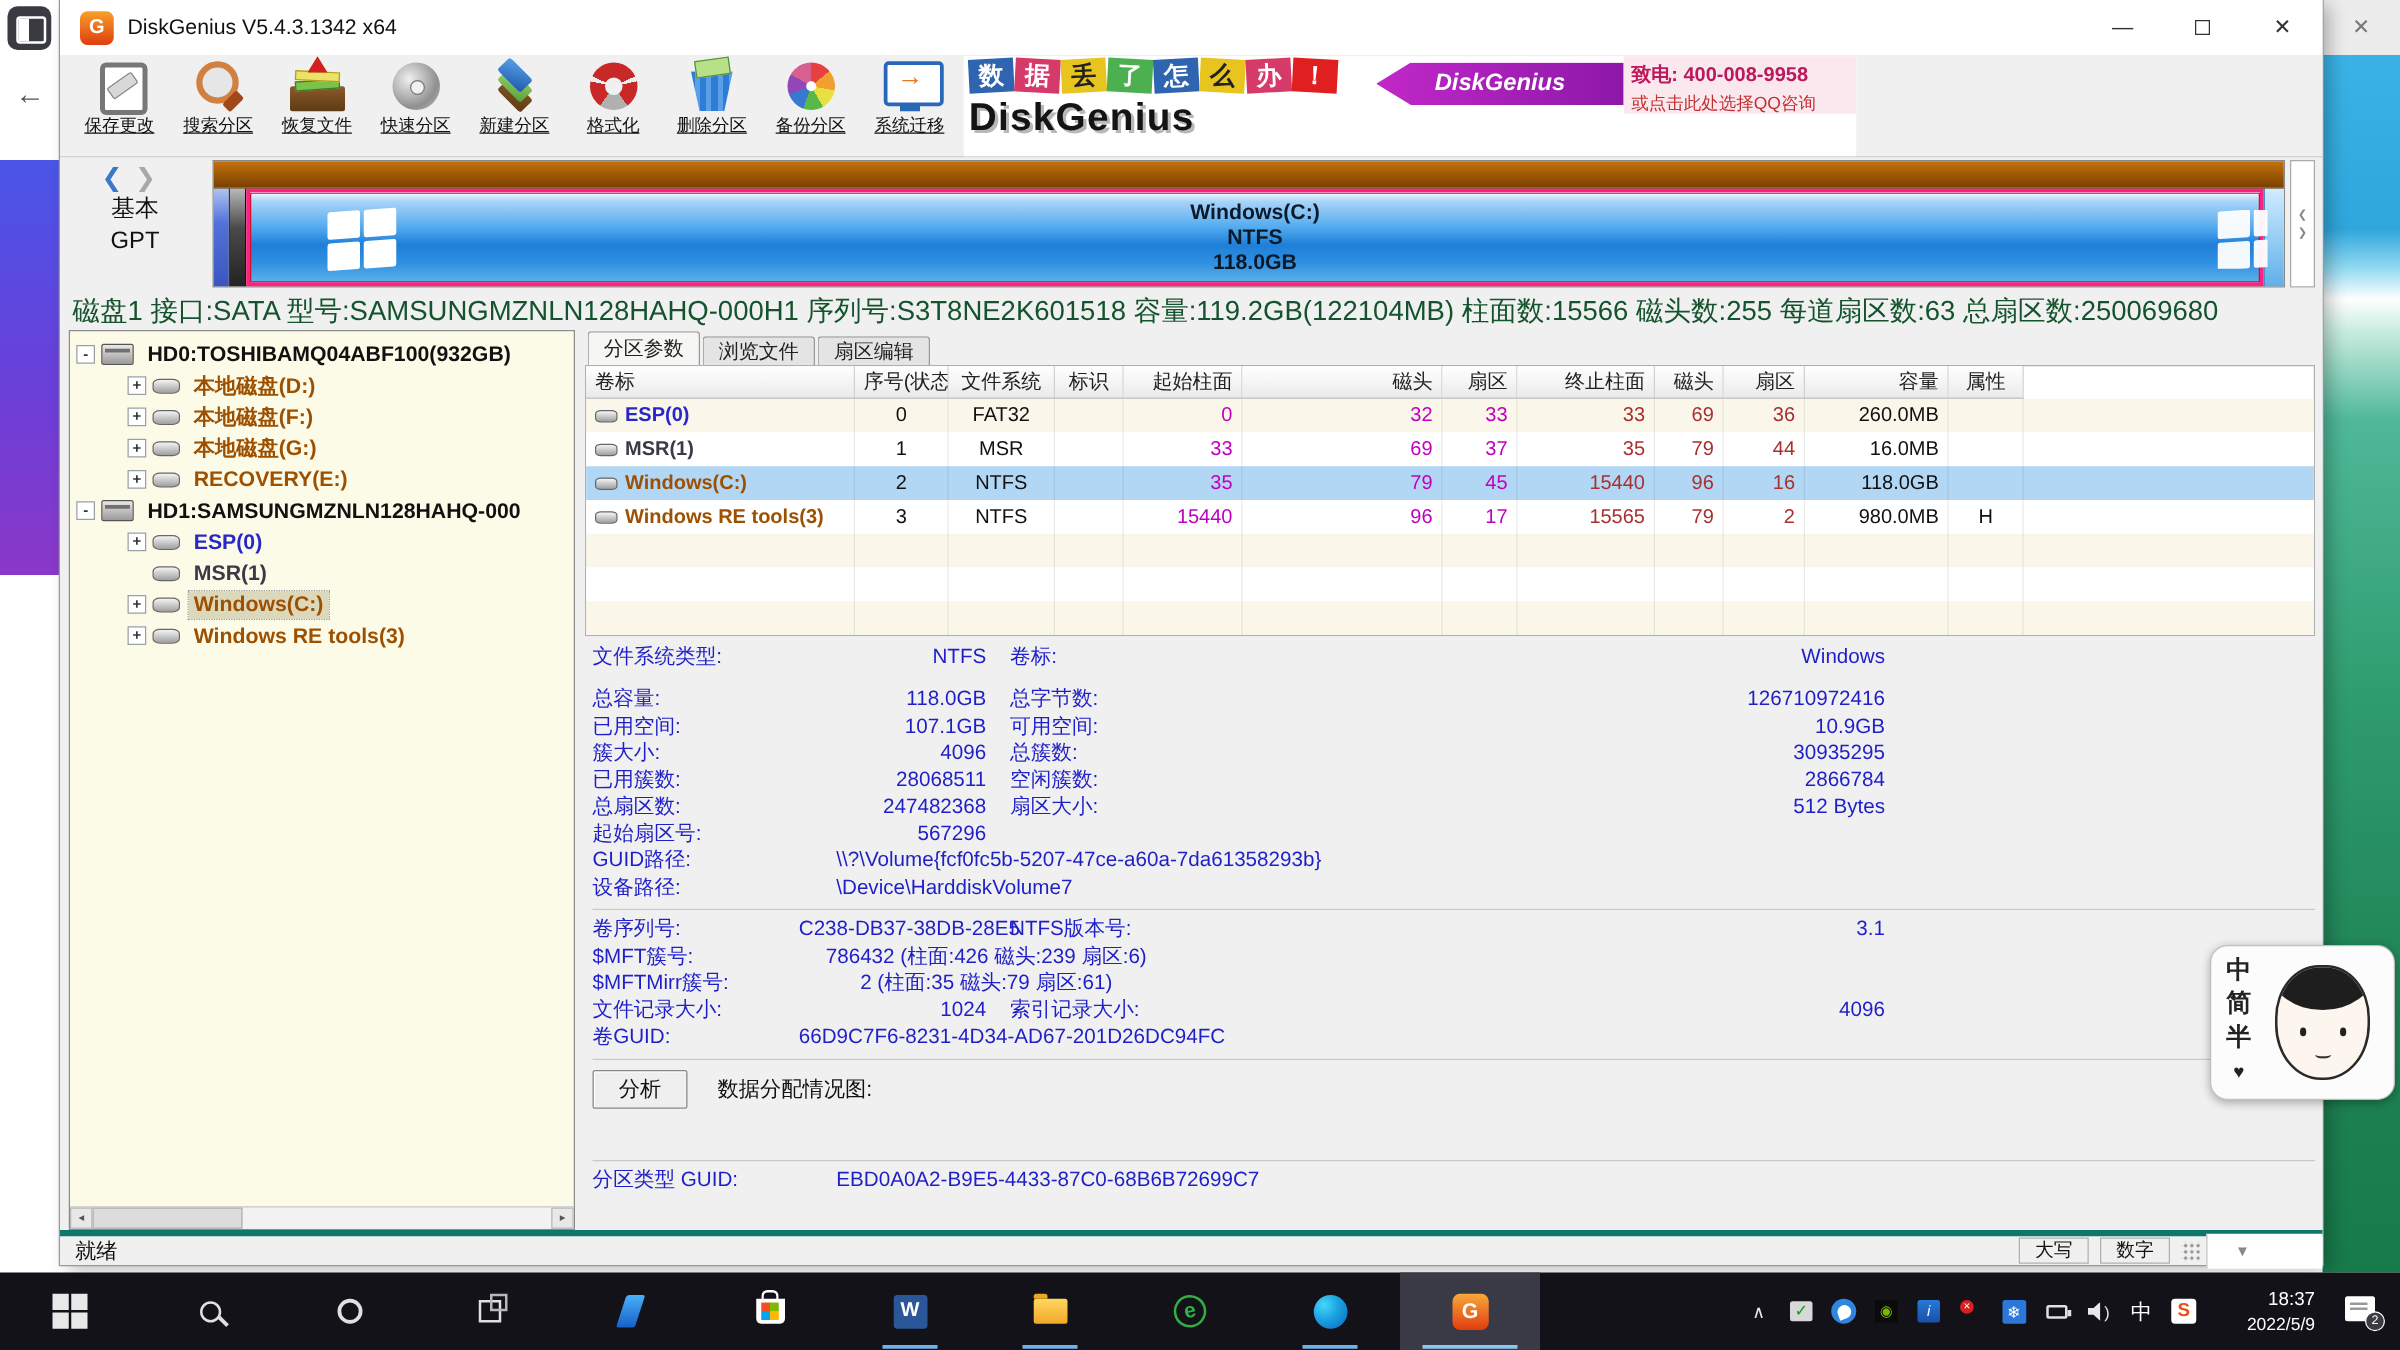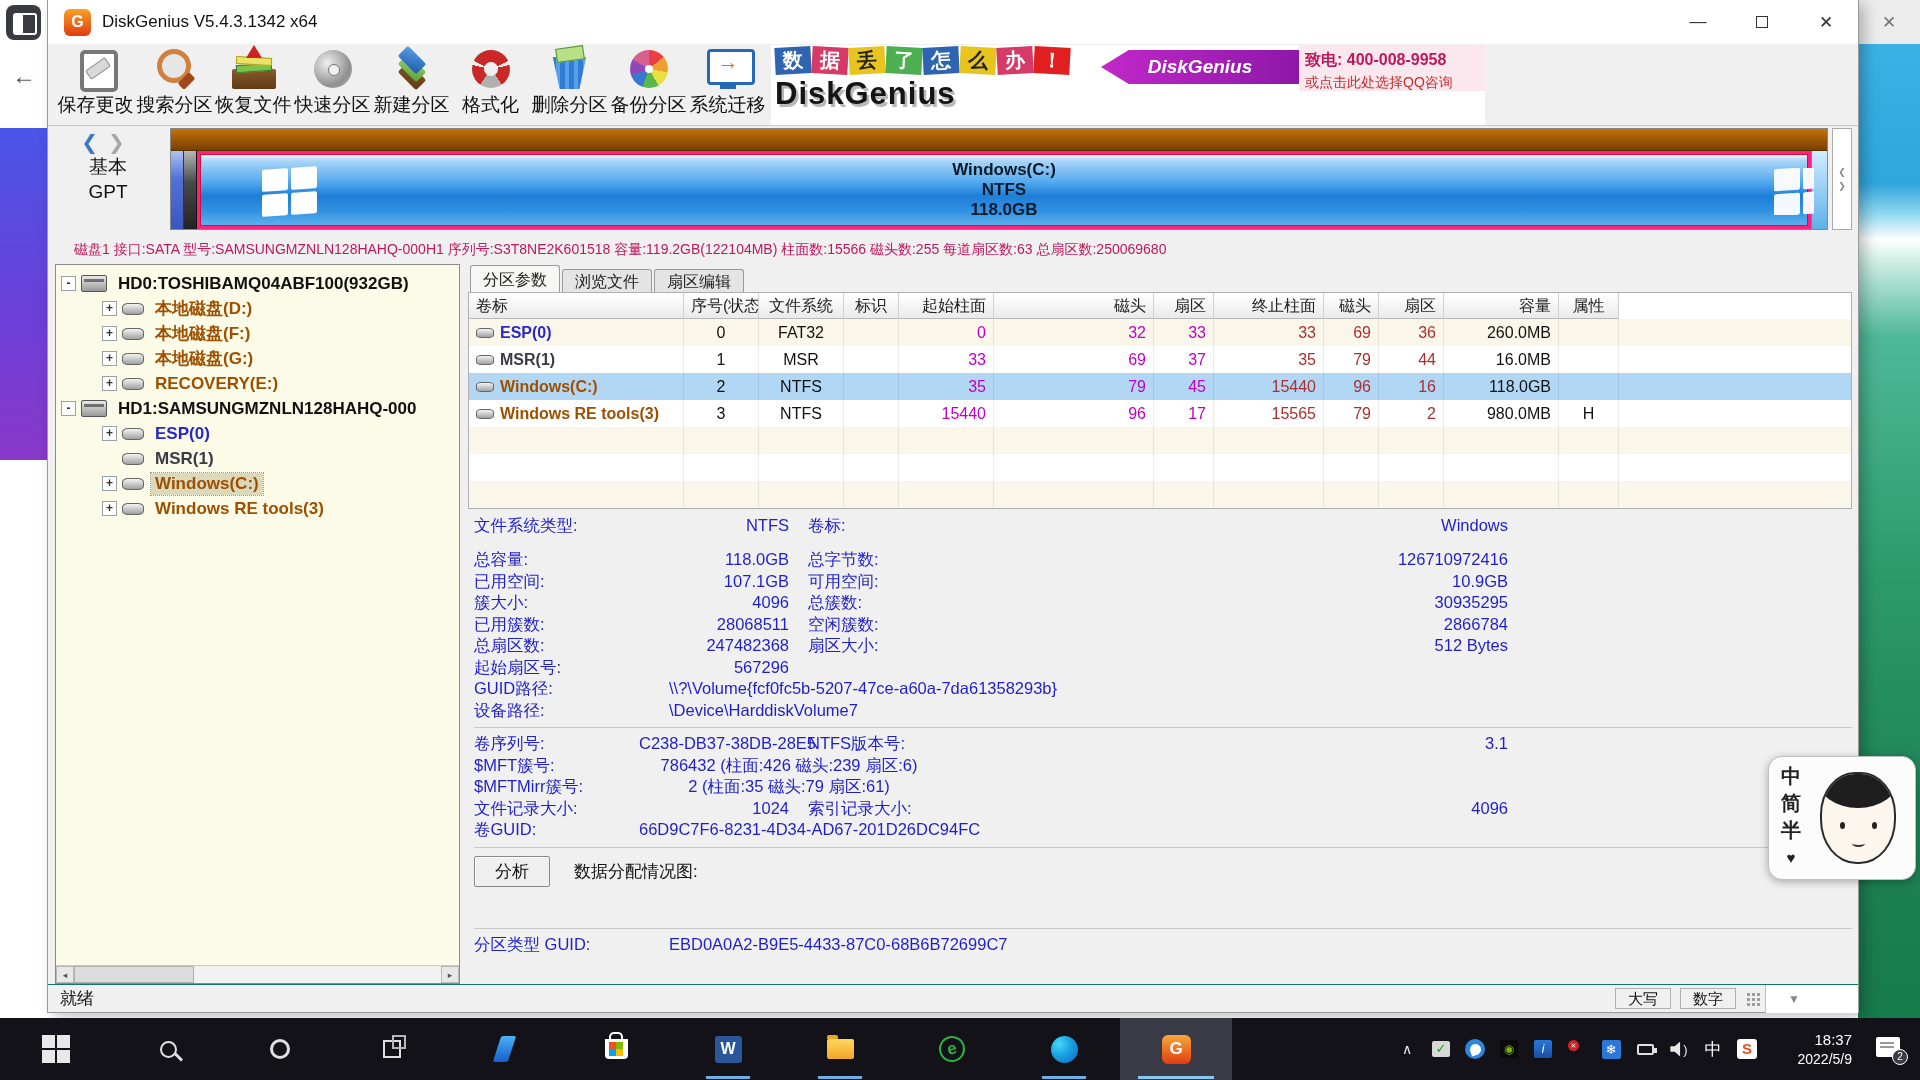--- a/index.html
+++ b/index.html
@@ -30,7 +30,7 @@
   .toolrow{height:82px;display:flex;align-items:stretch;background:#f0f0f0;border-bottom:1px solid #c8c8c8;flex:none;}
   .tbtns{display:flex;padding-left:8px;}
   .tbtn{width:79px;display:flex;flex-direction:column;align-items:center;justify-content:flex-start;padding-top:3px;}
-  .tlabel{font-size:19px;margin-top:1px;}
+  .tlabel{font-size:14px;margin-top:1px;text-decoration:underline;}
   .ic{width:48px;height:44px;position:relative;}
   .ic span{position:absolute;}
   .ic-save::before{content:"";position:absolute;left:8px;top:3px;width:30px;height:34px;border:4px solid #777;border-radius:5px;background:#fff;}

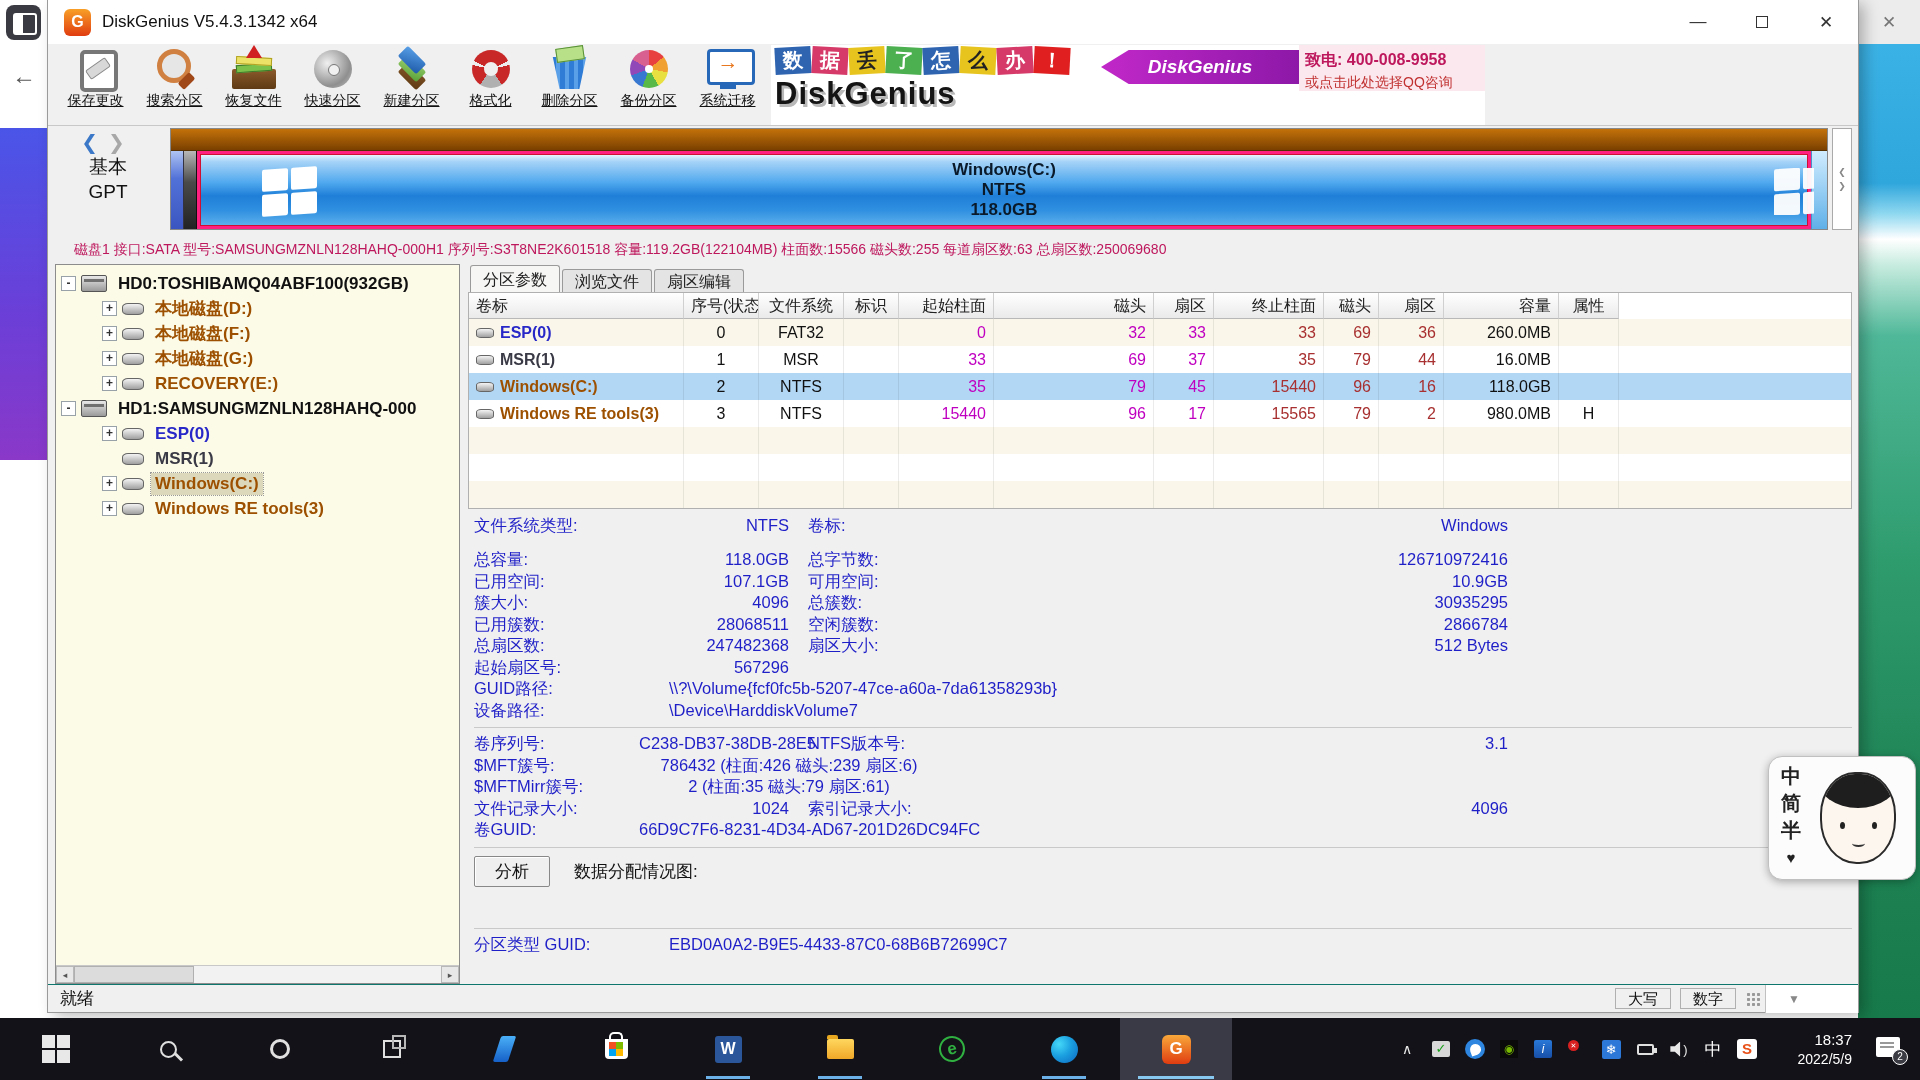--- a/index.html
+++ b/index.html
@@ -98,7 +98,7 @@
   .p-re{width:16px;background:linear-gradient(180deg,#d0ecff,#5fb0e8);border-left:1px solid #4890c8;}
   .dside{position:absolute;right:6px;top:2px;width:20px;height:102px;background:#fff;border:1px solid #aaa;
          display:flex;flex-direction:column;align-items:center;justify-content:center;font-size:9px;color:#888;gap:4px;}
-  .diskinfo{height:30px;line-height:30px;padding-left:26px;font-size:14px;color:#be185d;flex:none;background:#f0f0f0;}
+  .diskinfo{height:30px;line-height:30px;padding-left:10px;font-size:22px;color:#14532d;flex:none;background:#f0f0f0;}
   
   .content{flex:1;display:flex;padding-left:7px;background:#f0f0f0;min-height:0;}
   .treepanel{width:405px;background:#fcfbe8;border:1px solid #8c8c8c;position:relative;flex:none;padding-top:6px;}

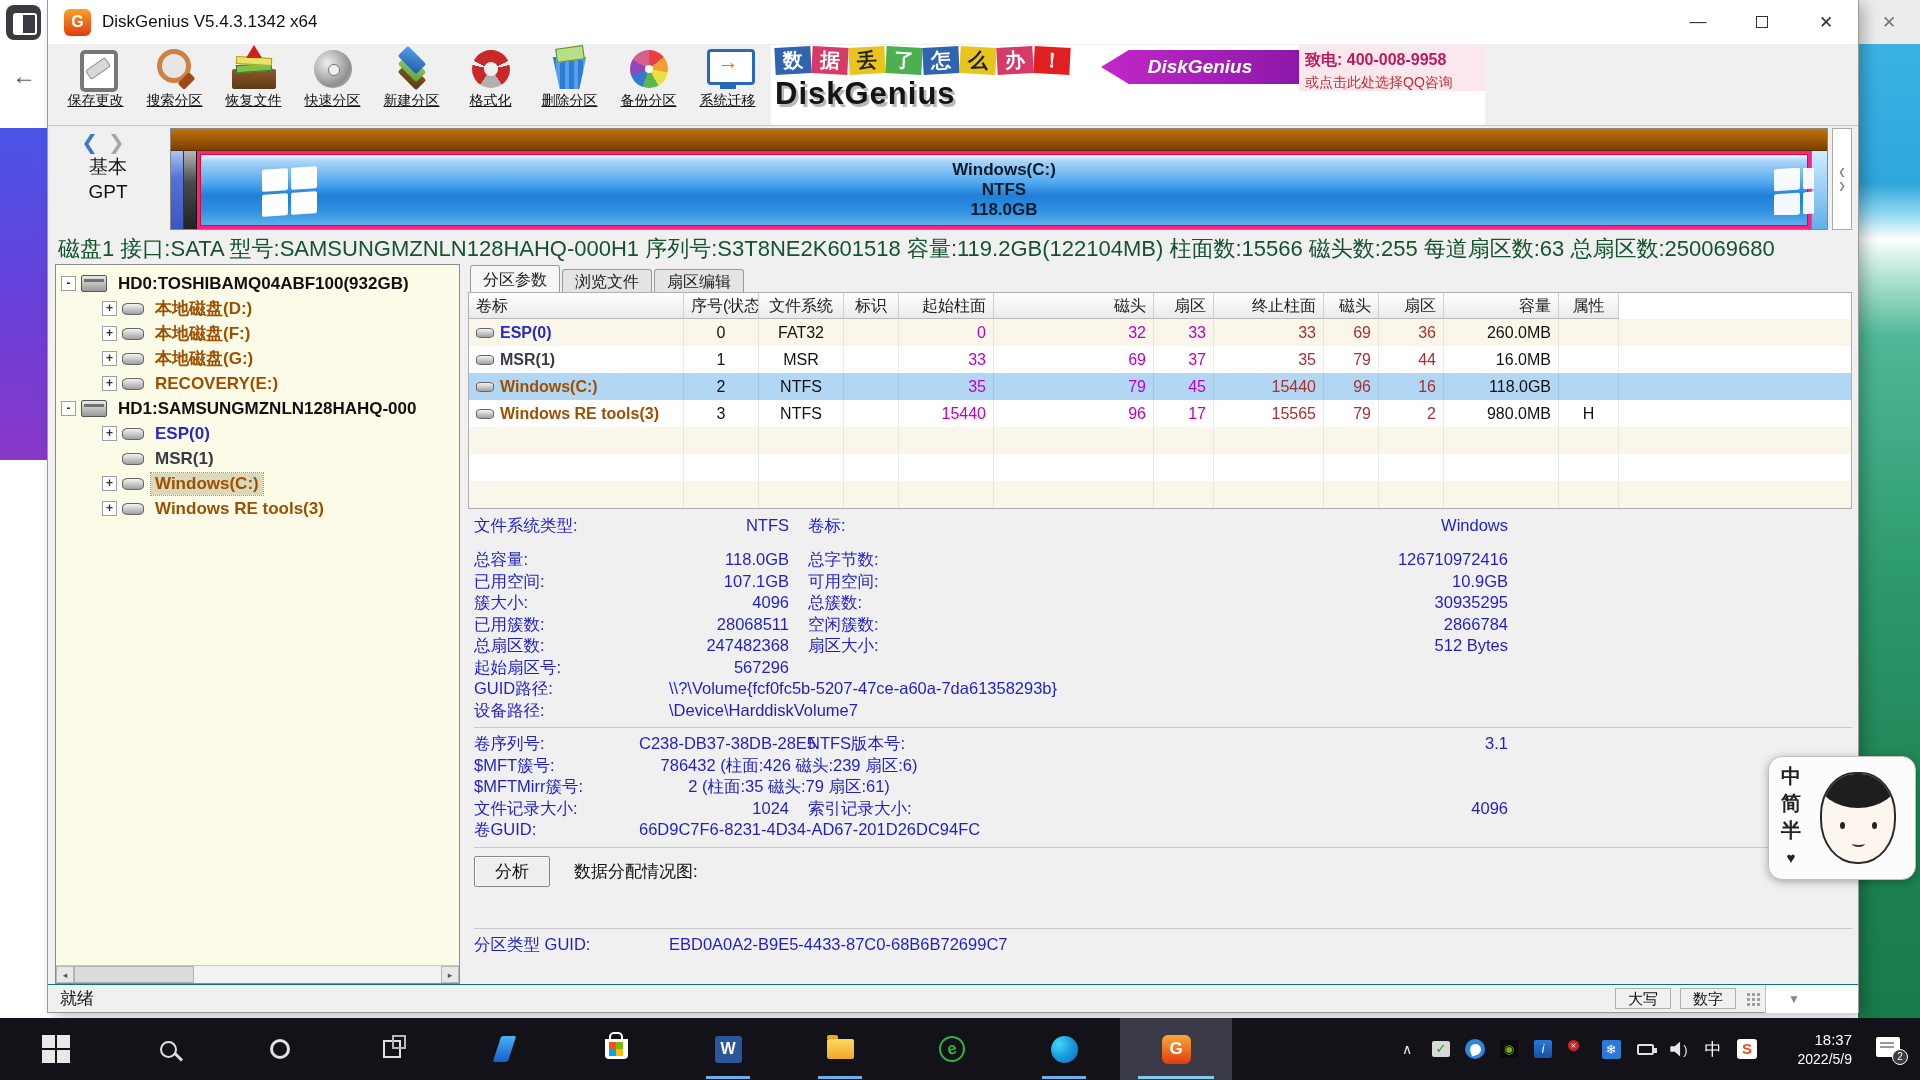--- a/index.html
+++ b/index.html
@@ -152,7 +152,7 @@
   .anlabel{color:#111;font-size:17px;}
   .spacer34{height:34px;}
   
-  .statusrow{height:28px;display:flex;align-items:center;background:#f0f0f0;border-top:1px solid #0f766e;flex:none;}
+  .statusrow{height:28px;display:flex;align-items:center;background:#f0f0f0;border-top:5px solid #0f766e;flex:none;}
   .ready{padding-left:12px;font-size:17px;color:#111;}
   .sright{margin-left:auto;display:flex;align-items:center;height:100%;}
   .skey{width:56px;height:21px;border:1px solid #b0b0b0;background:#f0f0f0;font-size:15px;line-height:19px;text-align:center;color:#111;margin-right:9px;}

